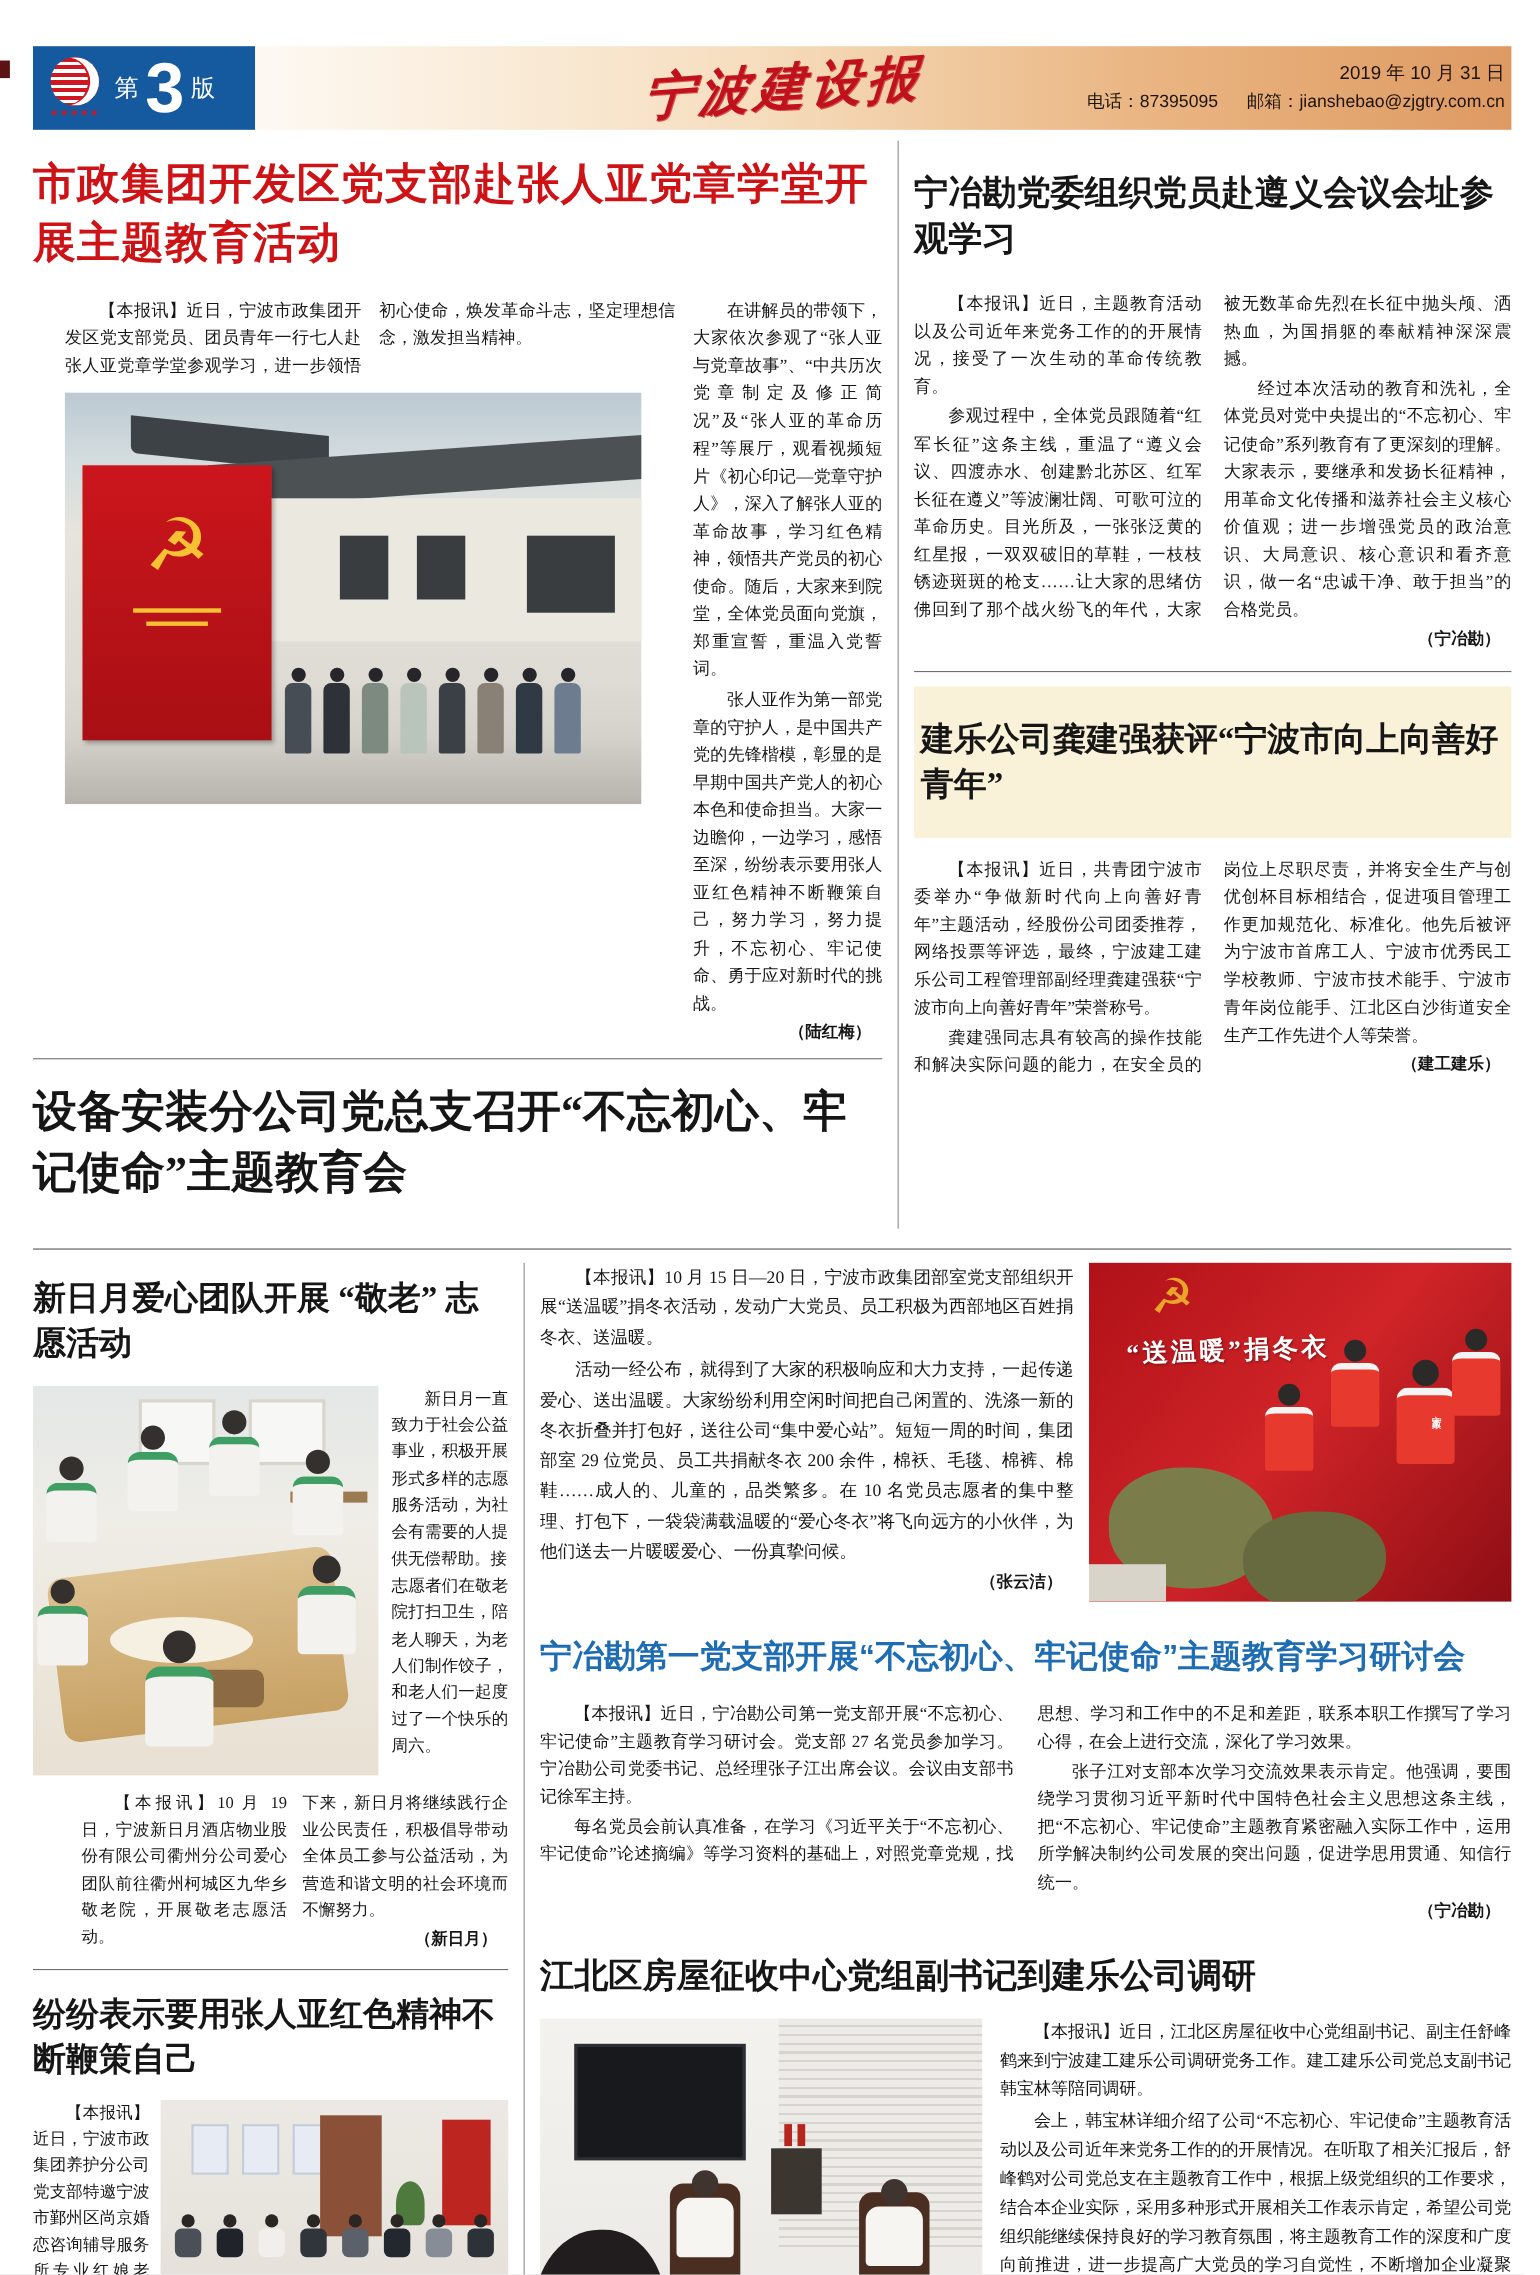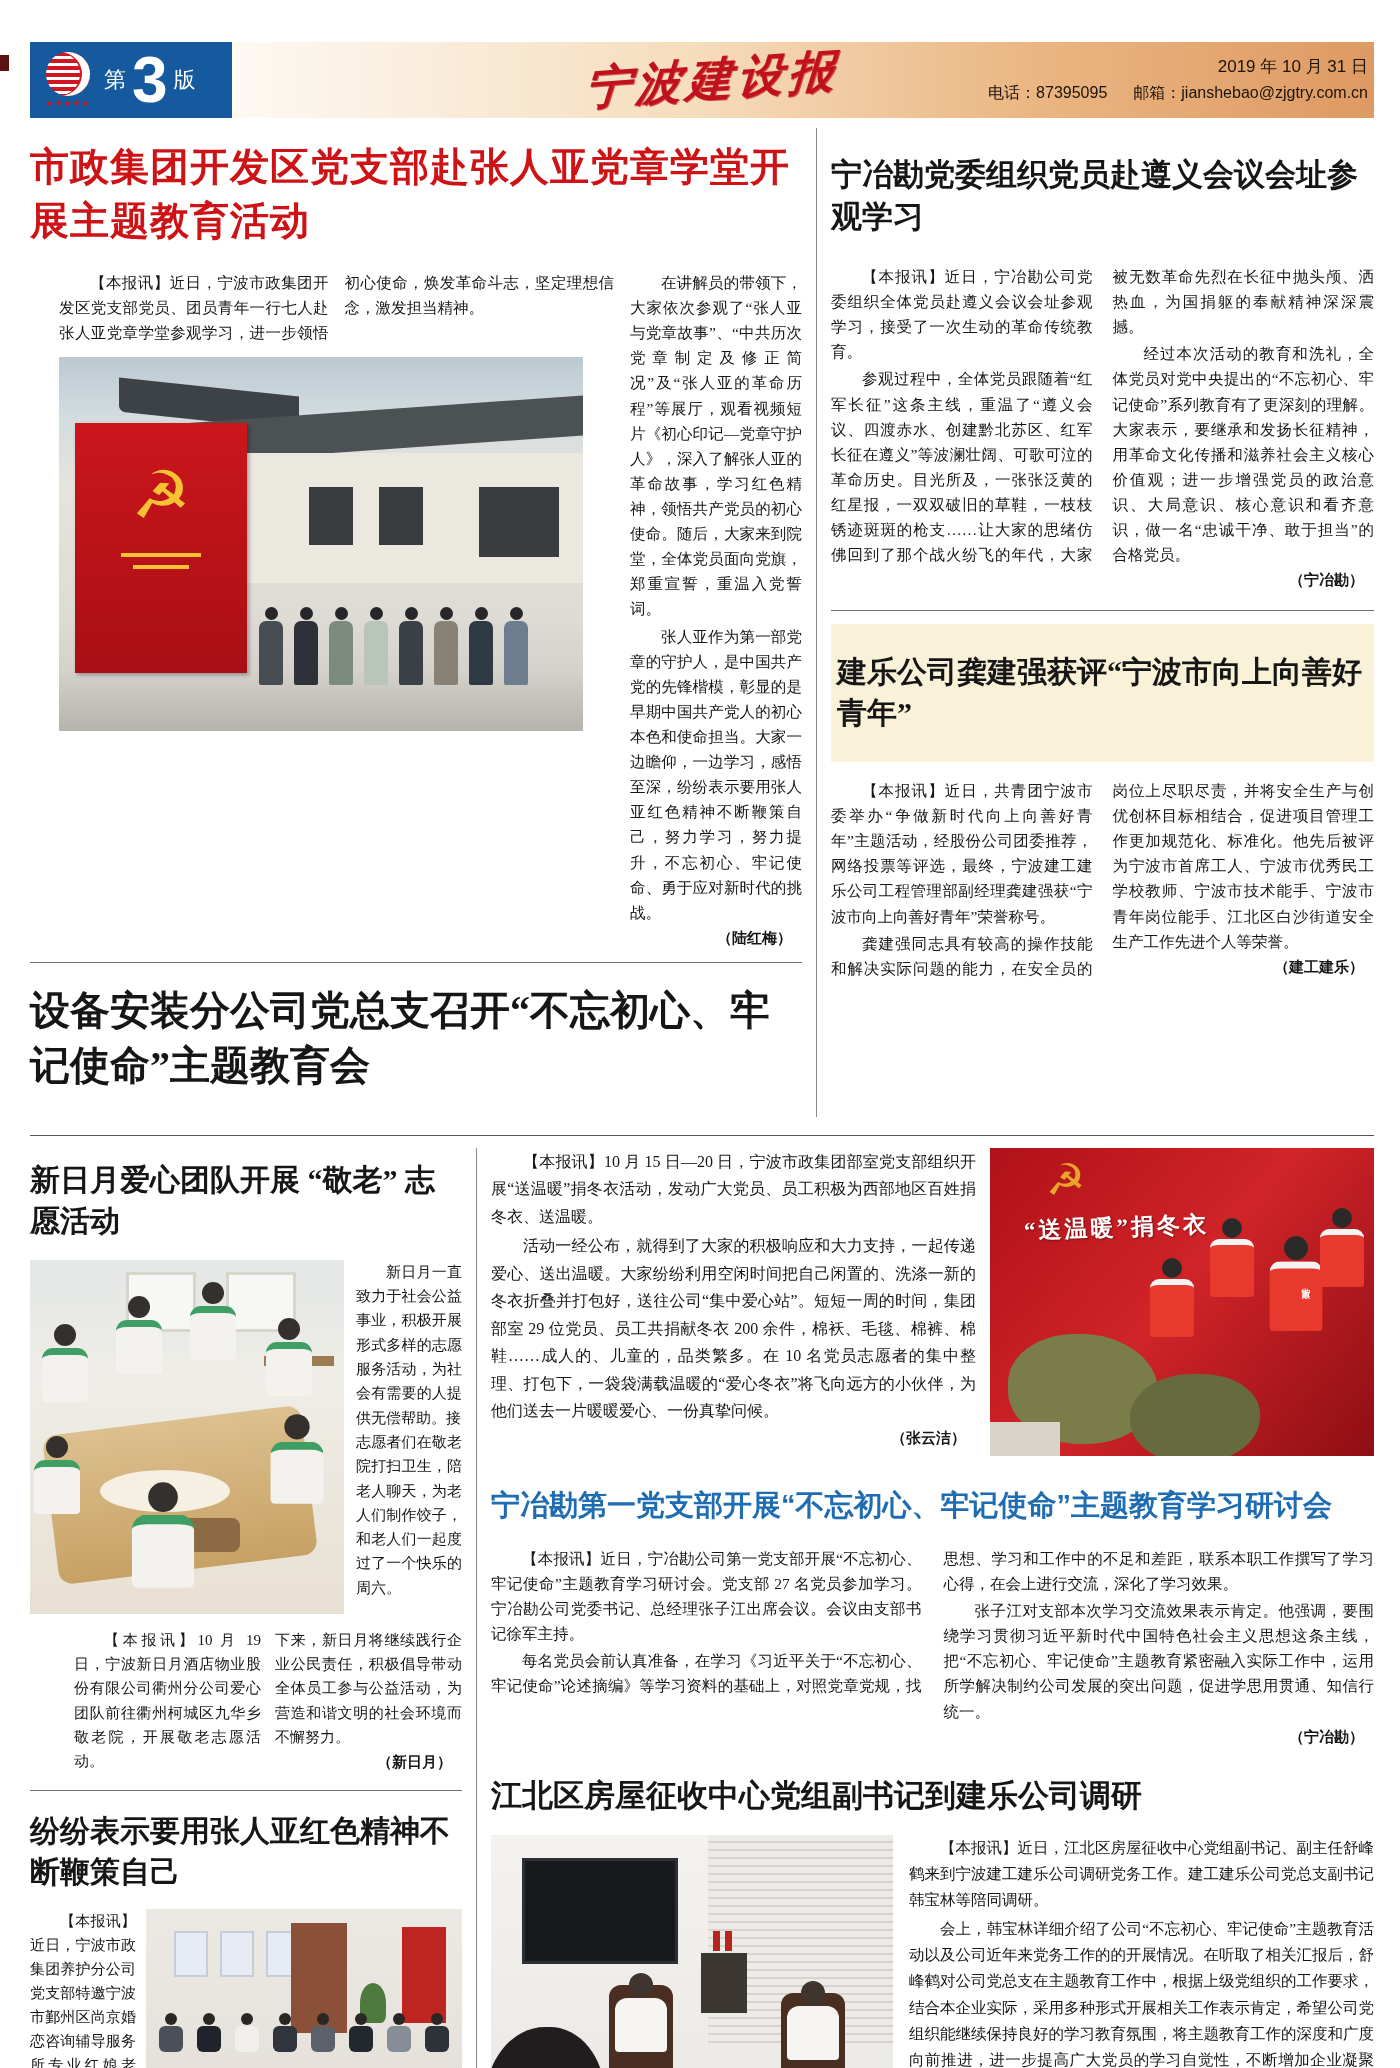--- a/index.html
+++ b/index.html
@@ -330,7 +330,7 @@
         <div>
           <h2 class="headline h-a2">宁冶勘党委组织党员赴遵义会议会址参观学习</h2>
           <div class="a2-body">
-            <p class="art">【本报讯】近日，宁冶勘公司党委组织全体党员赴遵义会议会址参观学习，接受了一次生动的革命传统教育。</p>
+            <p class="art">【本报讯】近日，主题教育活动以及公司近年来党务工作的的开展情况，接受了一次生动的革命传统教育。</p>
             <p class="art">参观过程中，全体党员跟随着“红军长征”这条主线，重温了“遵义会议、四渡赤水、创建黔北苏区、红军长征在遵义”等波澜壮阔、可歌可泣的革命历史。目光所及，一张张泛黄的红星报，一双双破旧的草鞋，一枝枝锈迹斑斑的枪支……让大家的思绪仿佛回到了那个战火纷飞的年代，大家被无数革命先烈在长征中抛头颅、洒热血，为国捐躯的奉献精神深深震撼。</p>
             <p class="art">经过本次活动的教育和洗礼，全体党员对党中央提出的“不忘初心、牢记使命”系列教育有了更深刻的理解。大家表示，要继承和发扬长征精神，用革命文化传播和滋养社会主义核心价值观；进一步增强党员的政治意识、大局意识、核心意识和看齐意识，做一名“忠诚干净、敢于担当”的合格党员。</p>
             <div class="byline">（宁冶勘）</div>

